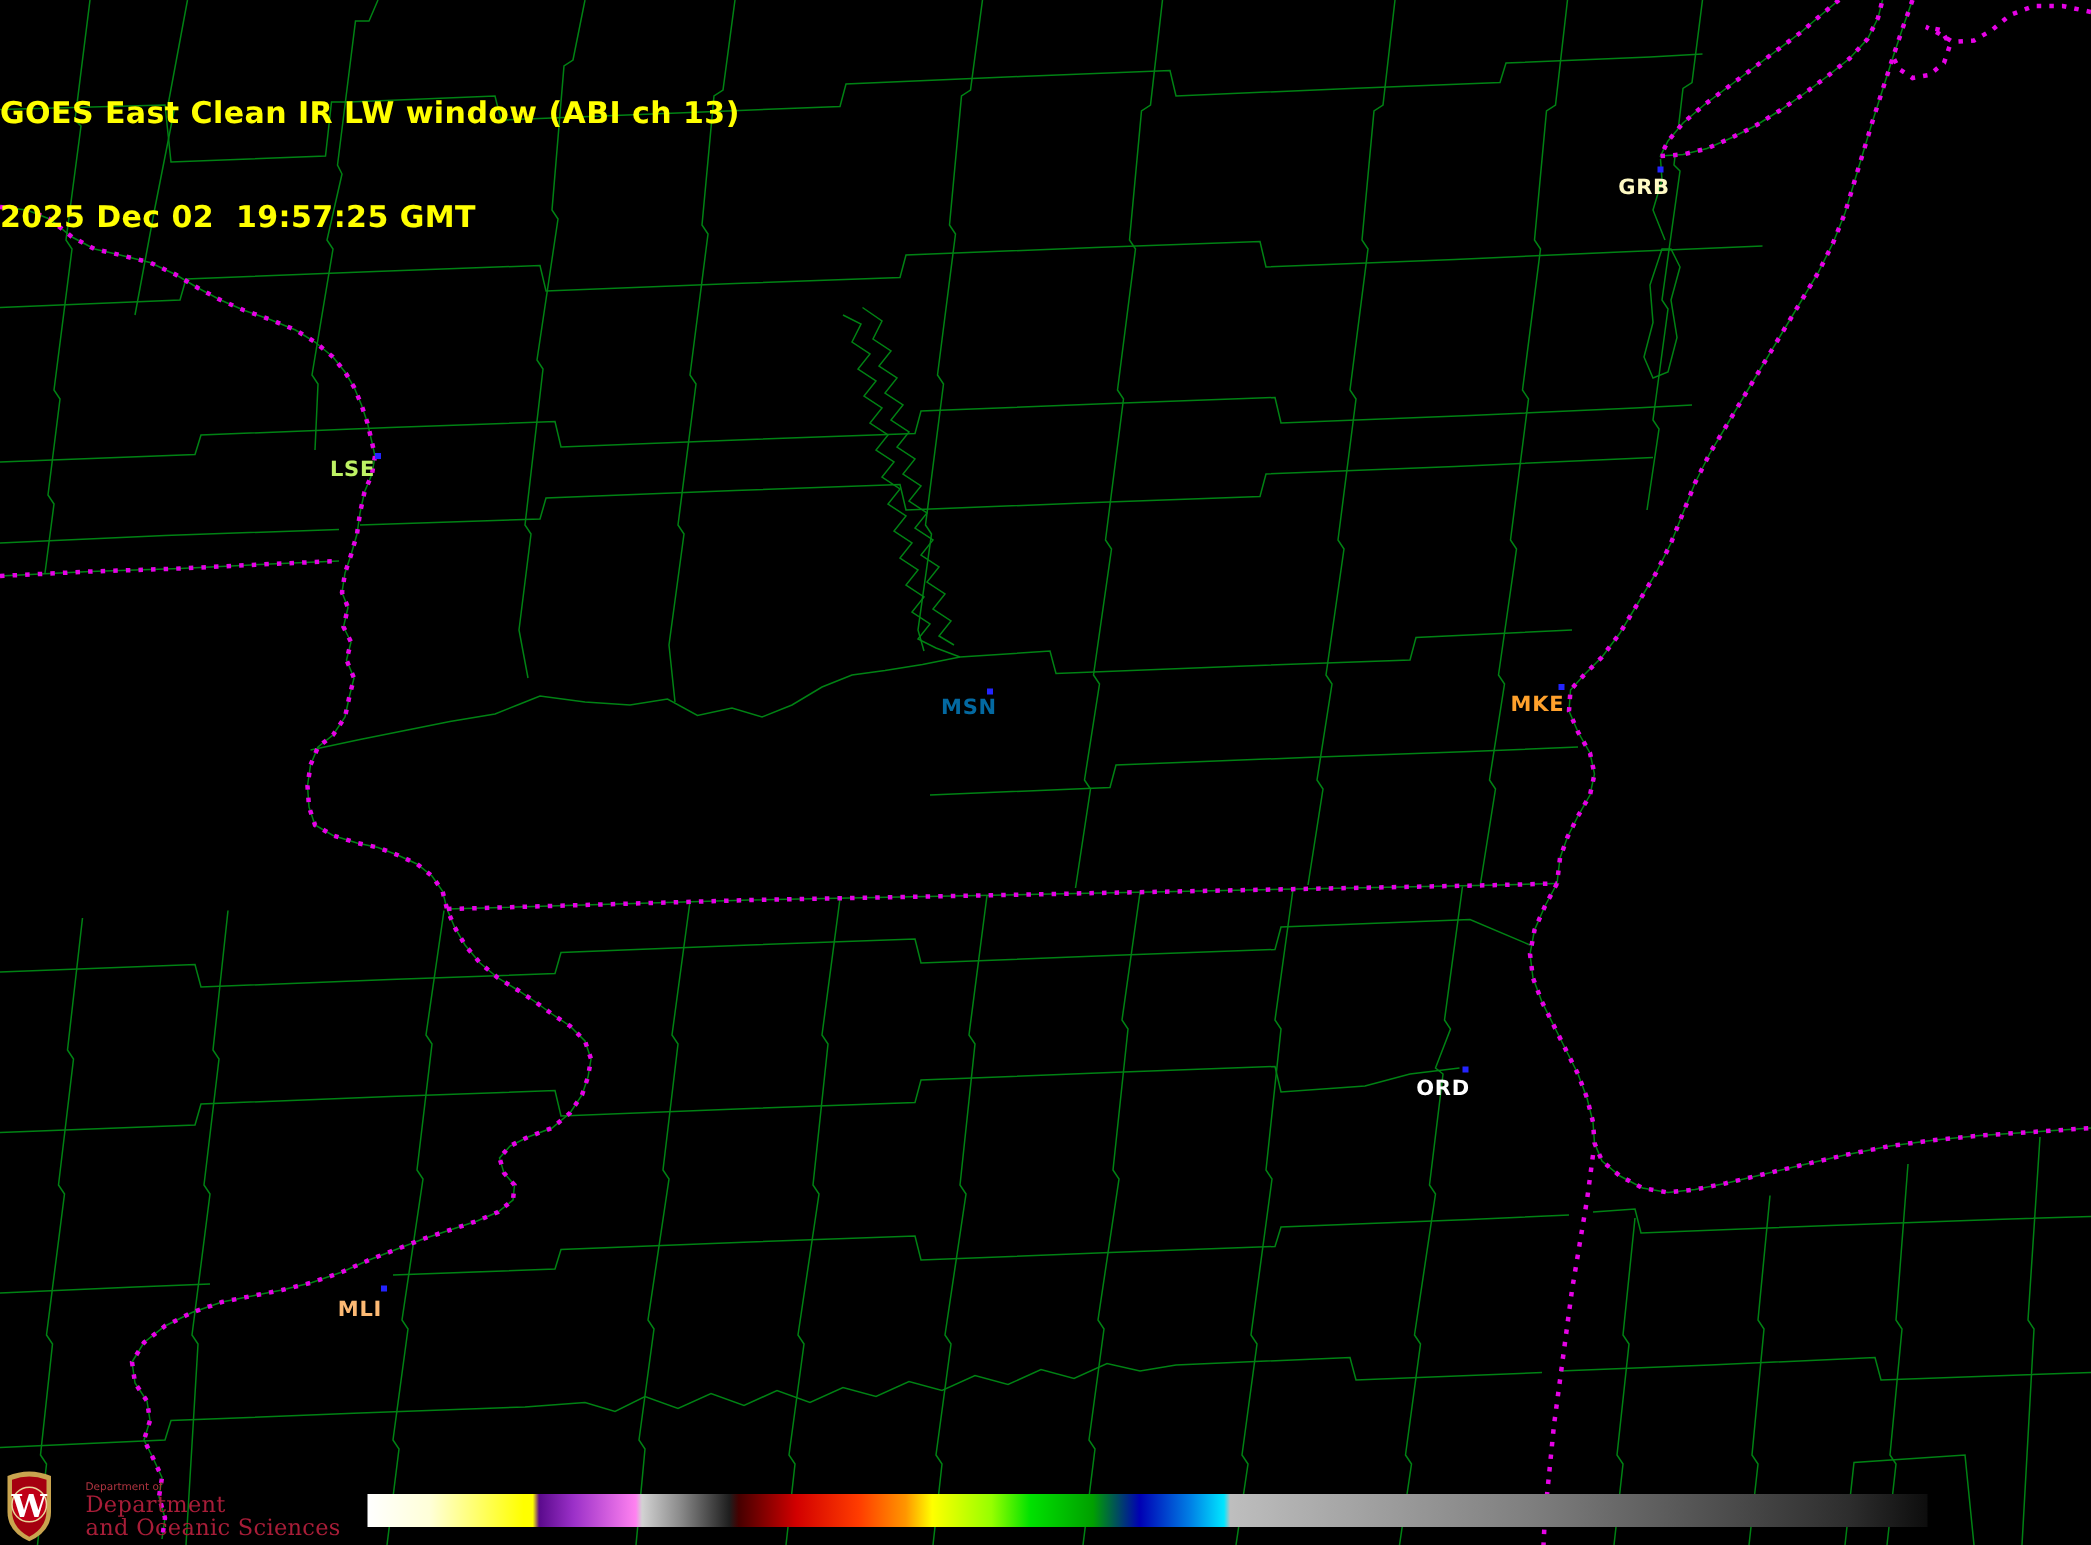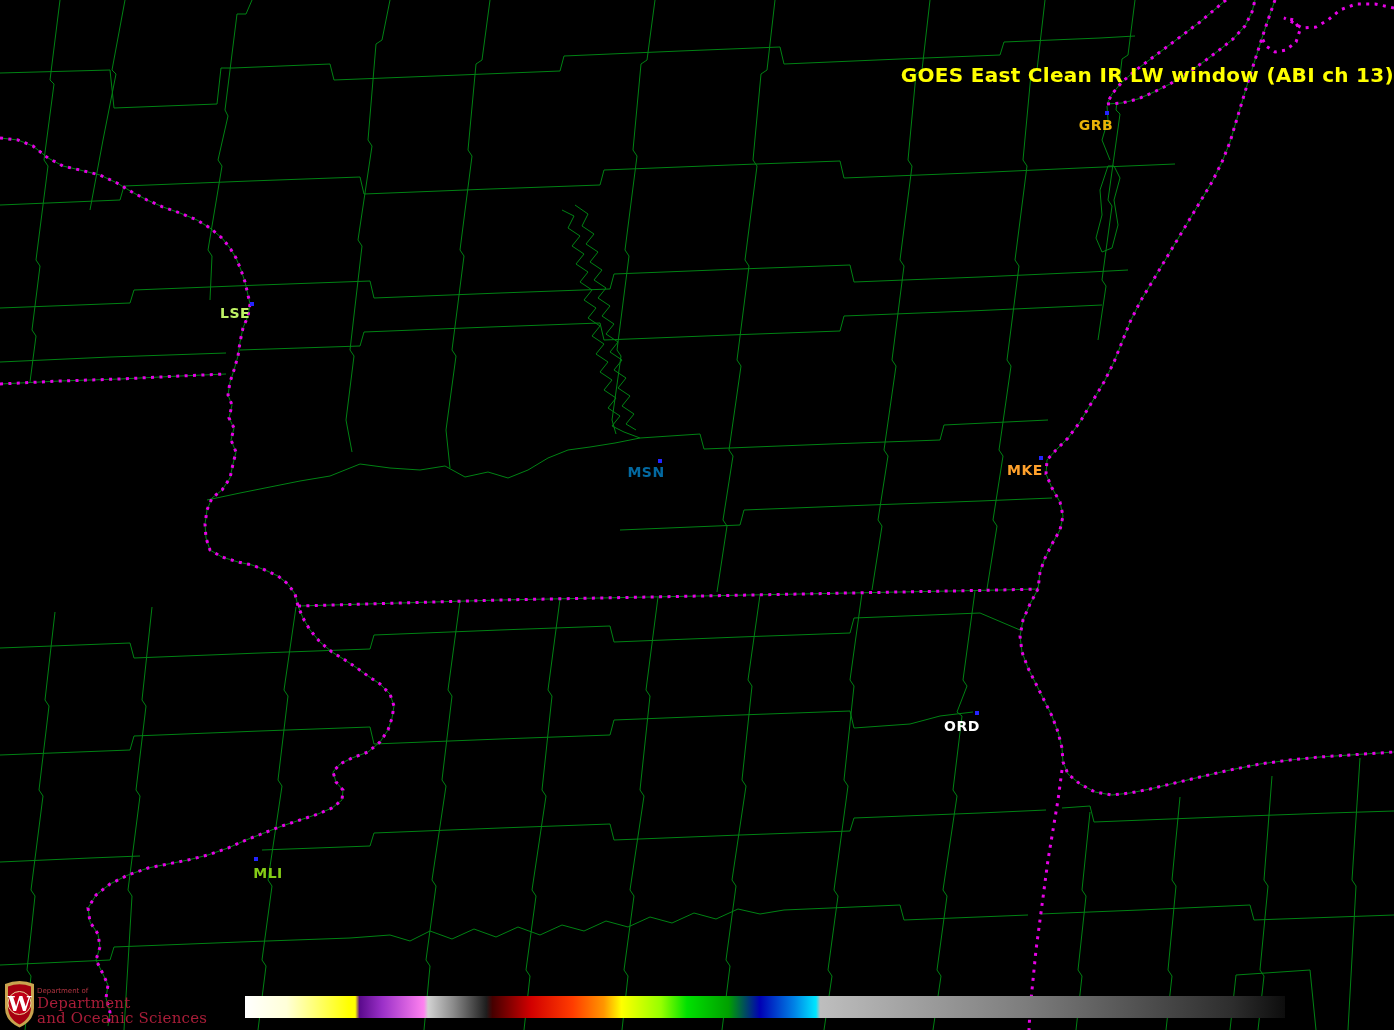--- a/index.html
+++ b/index.html
@@ -6,7 +6,7 @@
   body{width:1394px;height:1030px;position:relative;overflow:hidden;
        font-family:"DejaVu Sans",sans-serif;}
   #map-svg{position:absolute;left:0;top:0;z-index:1;}
-  .title-block{position:absolute;left:0;top:18px;width:1394px;text-align:right;
+  .title-block{position:absolute;left:0;top:18px;width:1394px;text-align:left;
        z-index:5;color:#ffff00;font-weight:bold;font-size:20px;line-height:23px;
        letter-spacing:.3px;white-space:pre;}
   .station{position:absolute;z-index:4;}

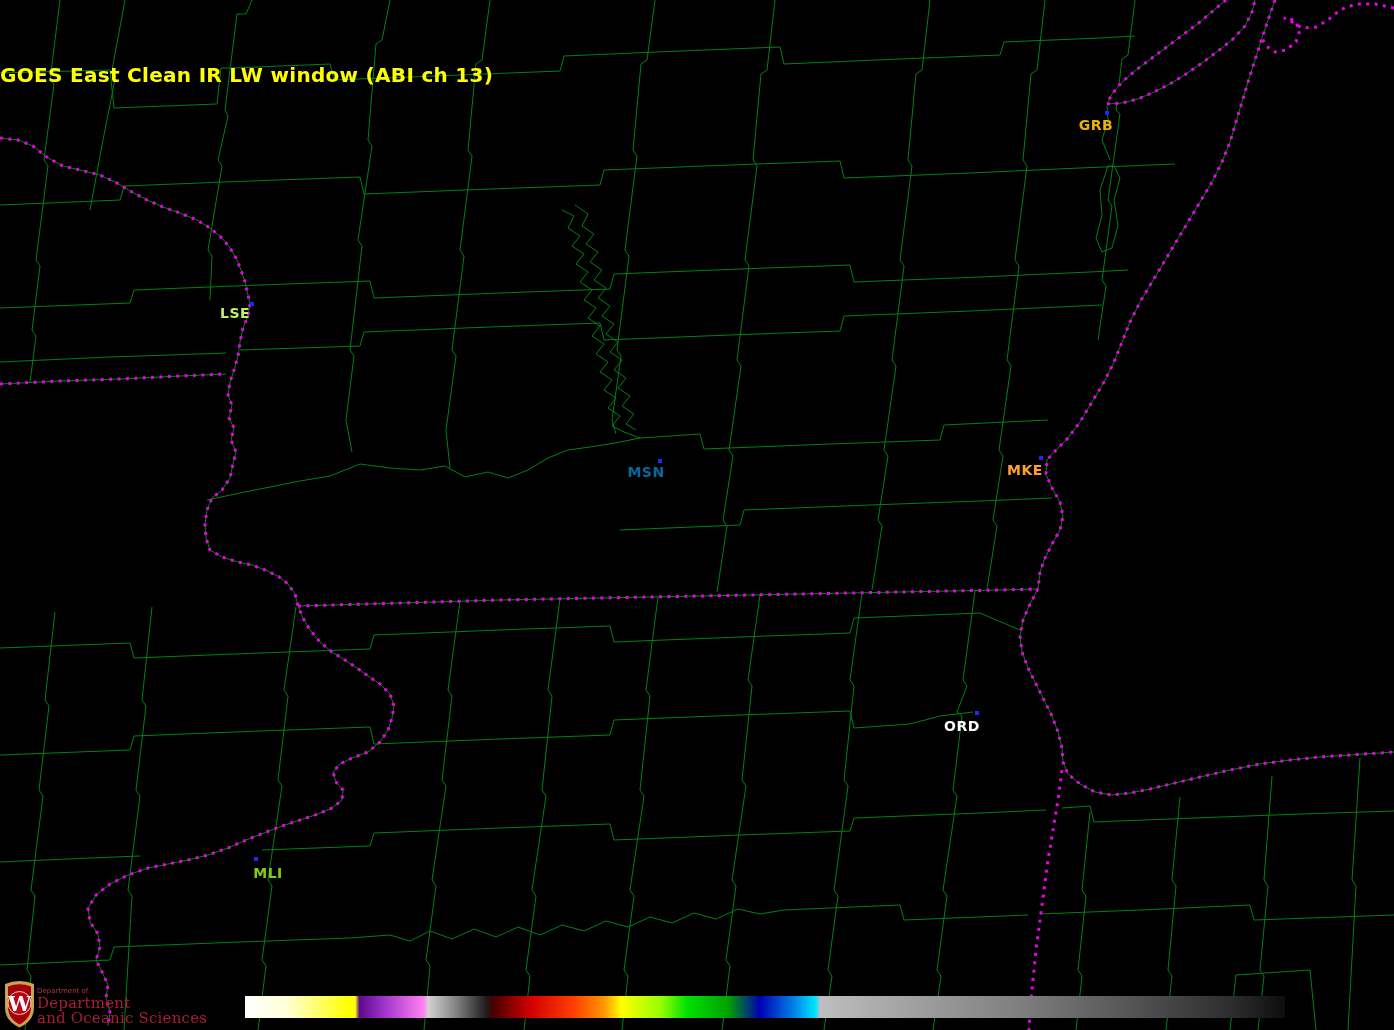--- a/index.html
+++ b/index.html
@@ -107,7 +107,7 @@
 <div id="stations">
     <div class="station">
       <div class="dot" style="left: 1107px; top: 113px; background: rgb(36, 36, 255);"></div>
-      <div class="lbl" style="left: 1096px; top: 125px; color: #eab308;">GRB</div>
+      <div class="lbl" style="left: 1096px; top: 125px; color: #fef9c3;">GRB</div>
     </div>
     <div class="station">
       <div class="dot" style="left: 252px; top: 304px; background: rgb(36, 36, 255);"></div>

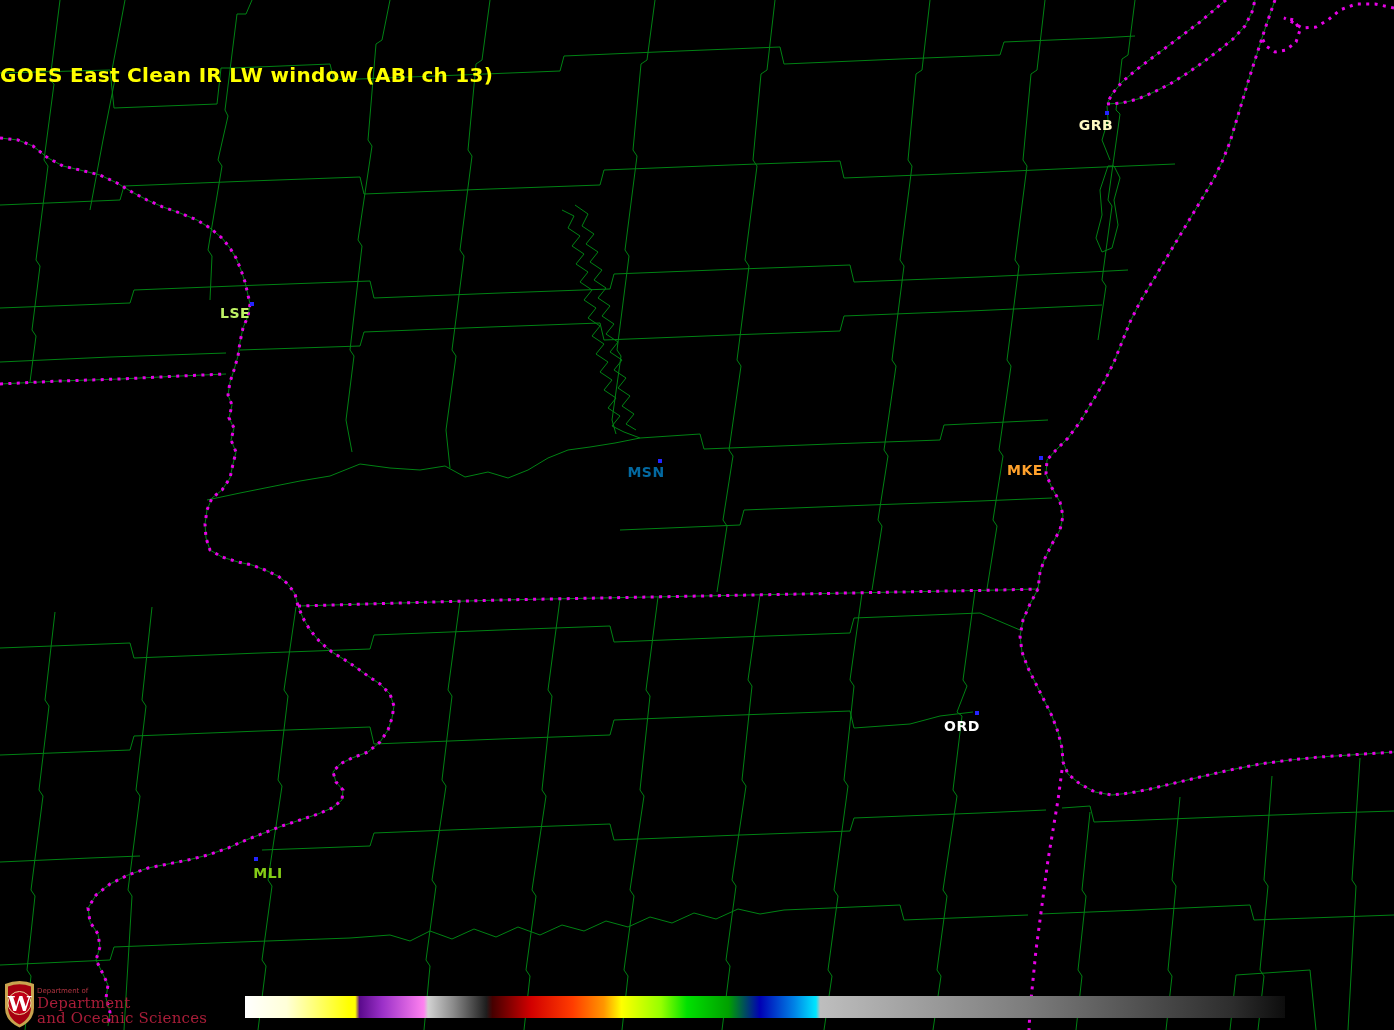--- a/index.html
+++ b/index.html
@@ -102,6 +102,7 @@
 
 <div class="title-block">
   <div>GOES East Clean IR LW window (ABI ch 13)</div>
+  <div>2025 Dec 02  19:57:25 GMT</div>
 </div>
 
 <div id="stations">

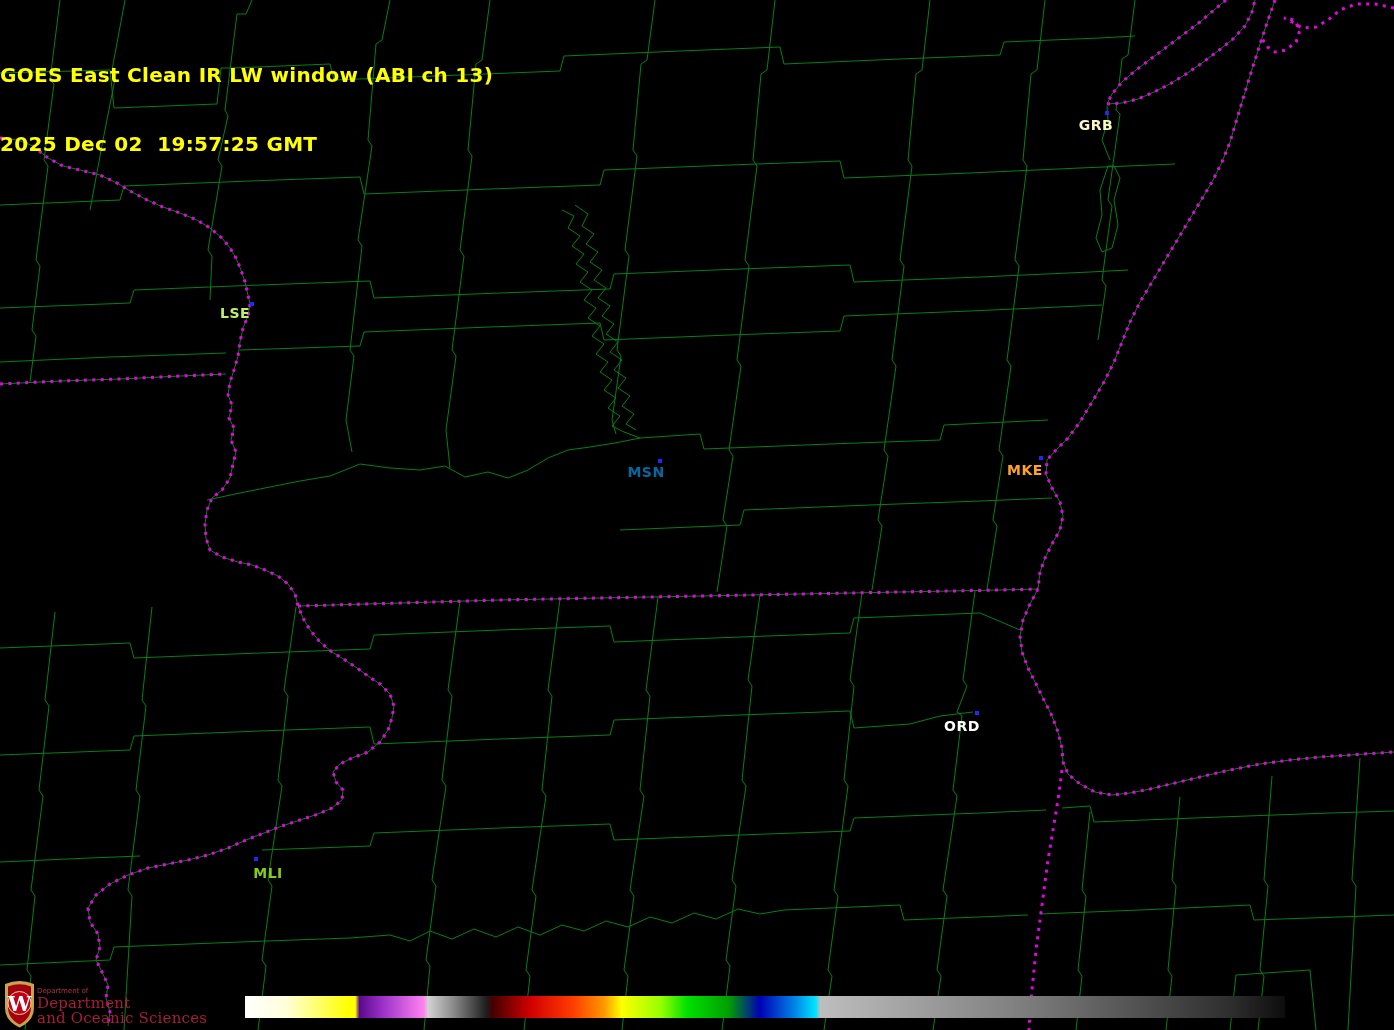--- a/index.html
+++ b/index.html
@@ -128,7 +128,7 @@
     </div>
     <div class="station">
       <div class="dot" style="left: 256px; top: 859px; background: rgb(36, 36, 255);"></div>
-      <div class="lbl" style="left: 240px; top: 873px; color: #84cc16; margin-left: 28px;">MLI</div>
+      <div class="lbl" style="left: 240px; top: 873px; color: #fdba74;">MLI</div>
     </div>
   </div>
 

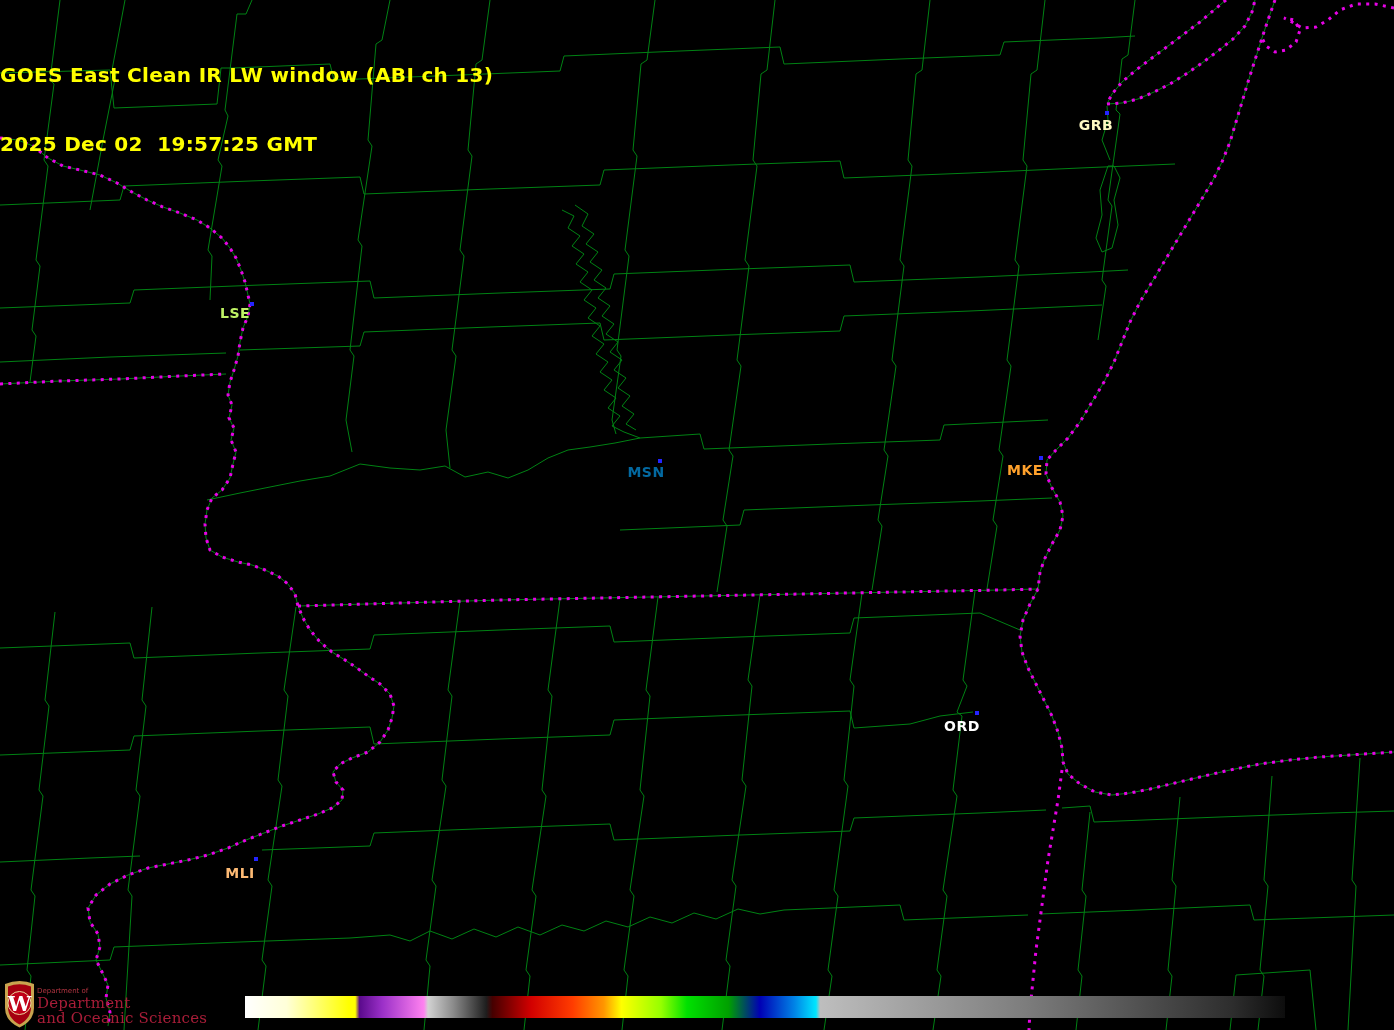--- a/index.html
+++ b/index.html
@@ -17,7 +17,7 @@
   #colorbar{position:absolute;z-index:6;}
   .logo{position:absolute;left:2px;top:979px;z-index:6;display:flex;align-items:flex-start;}
   .logo .crest{width:35px;height:49px;}
-  .logo .ltext{margin-left:0;padding-top:9px;color:#a81d38;
+  .logo .ltext{margin-left:20px;padding-top:9px;color:#a81d38;
        font-family:"DejaVu Serif",serif;line-height:1;}
   .logo .dept{font-size:7px;color:#b03440;margin-bottom:1px;font-family:"DejaVu Sans",sans-serif;}
   .logo .l1,.logo .l2{font-size:15px;letter-spacing:.2px;}

